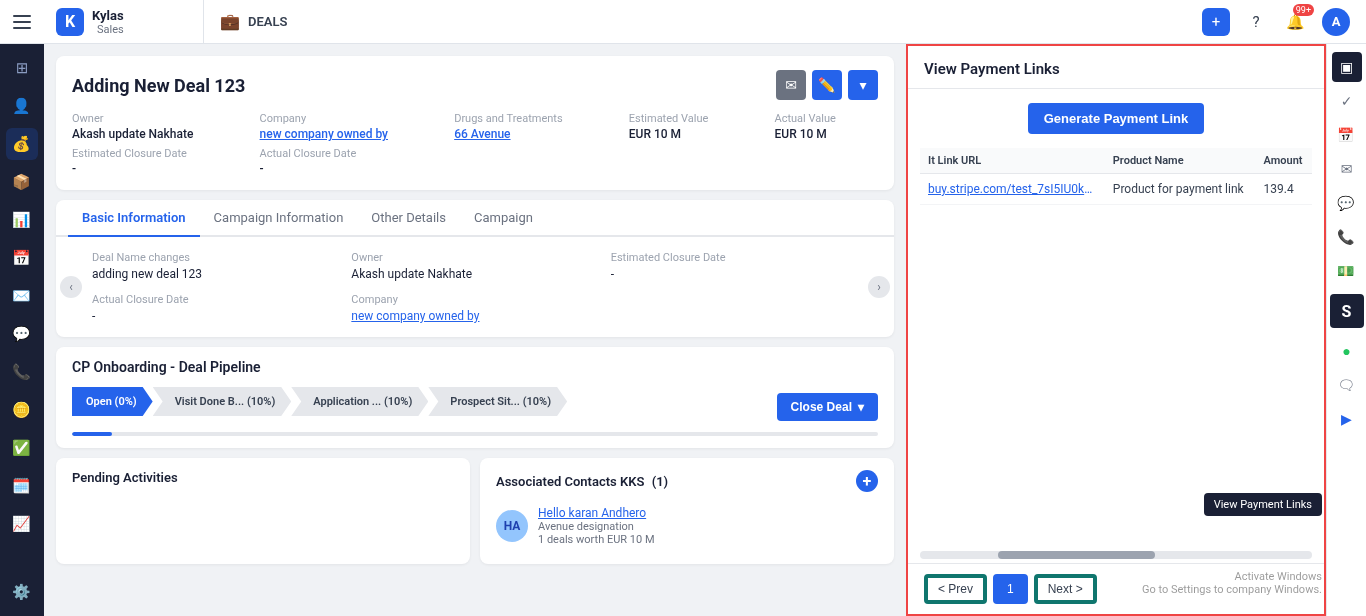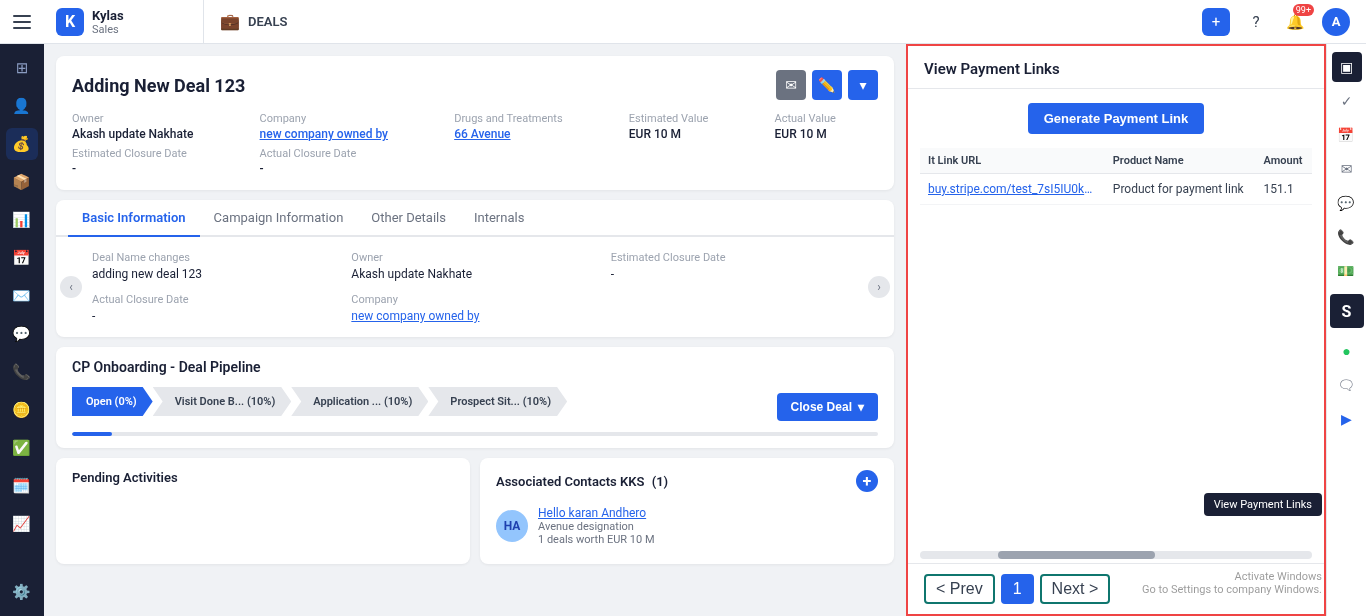--- a/index.html
+++ b/index.html
@@ -58,7 +58,7 @@
     }
     .topnav .app-name { display: flex; flex-direction: column; }
     .topnav .app-name .name { font-weight: 700; font-size: 13px; color: #1a2035; }
-    .topnav .app-name .sub { font-size: 11px; color: #6b7280; }
+    .topnav .app-name .sub { font-size: 11px; color: #6b7280; text-align: right; }
     .topnav .deals-area {
       display: flex;
       align-items: center;

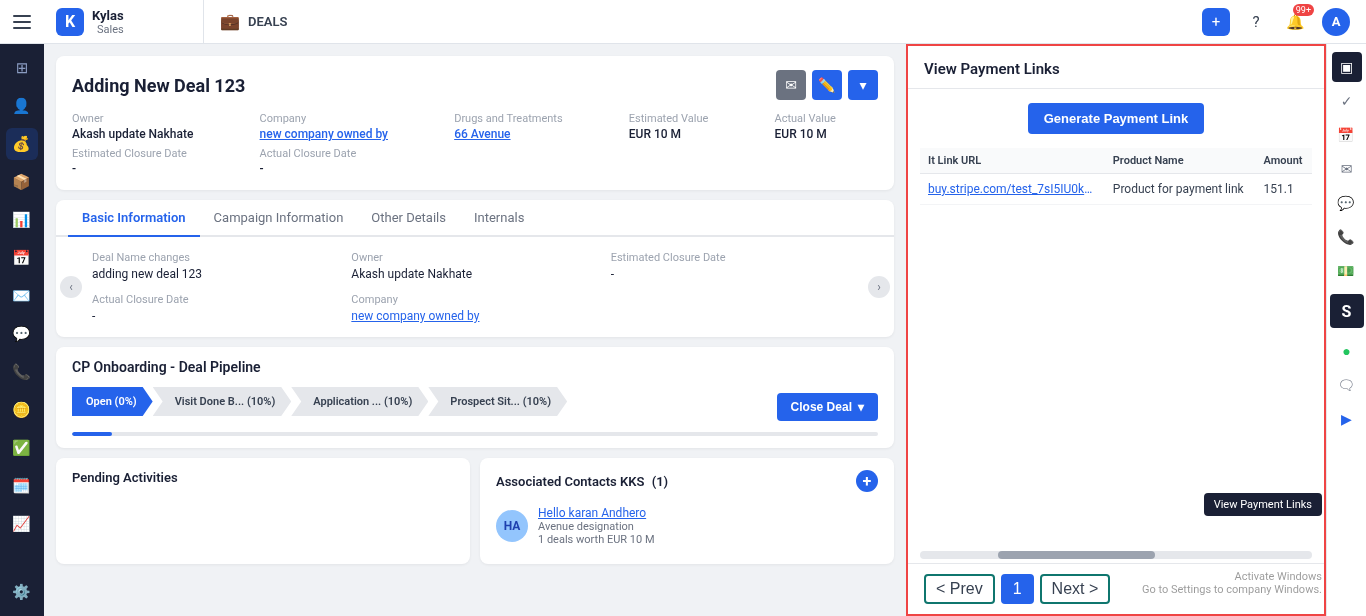--- a/index.html
+++ b/index.html
@@ -680,7 +680,7 @@
           <tr>
             <td class="link-cell">buy.stripe.com/test_7sI5IU0k9aYPcJg8xu</td>
             <td>Product for payment link</td>
-            <td>151.1</td>
+            <td>139.4</td>
           </tr>
         </tbody>
       </table>

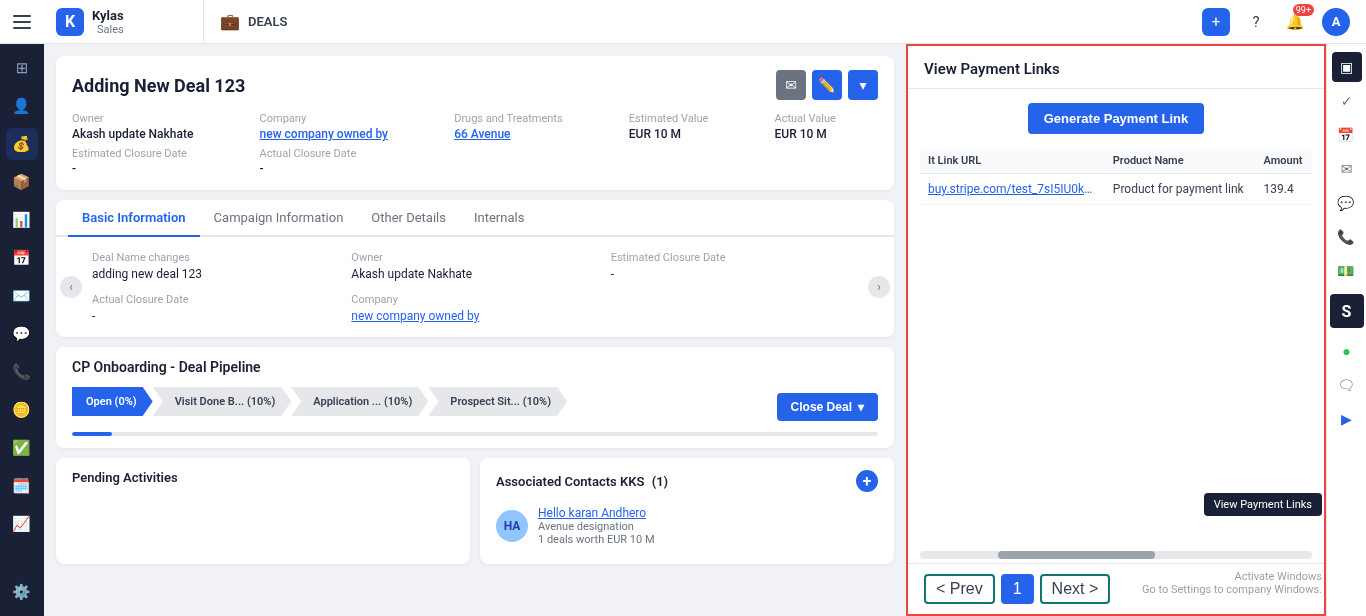--- a/index.html
+++ b/index.html
@@ -576,7 +576,7 @@
         <div class="tab-item active">Basic Information</div>
         <div class="tab-item">Campaign Information</div>
         <div class="tab-item">Other Details</div>
-        <div class="tab-item">Internals</div>
+        <div class="tab-item">Campaign</div>
       </div>
       <div class="tab-content">
         <div class="nav-arrow left">‹</div>

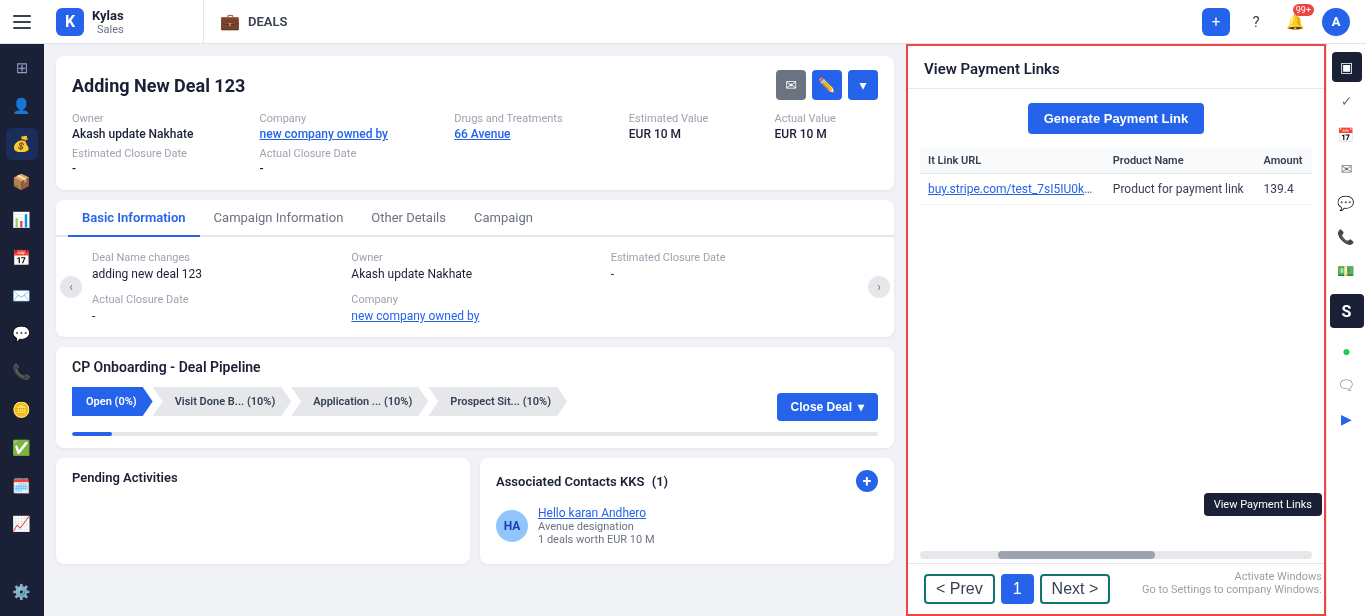--- a/index.html
+++ b/index.html
@@ -387,8 +387,8 @@
     }
     .page-btn {
       padding: 4px 10px;
-      font-size: 16px;
-      border: 2px solid #0f766e;
+      font-size: 12px;
+      border: 4px solid #0f766e;
       border-radius: 4px;
       cursor: pointer;
       background: #fff;

